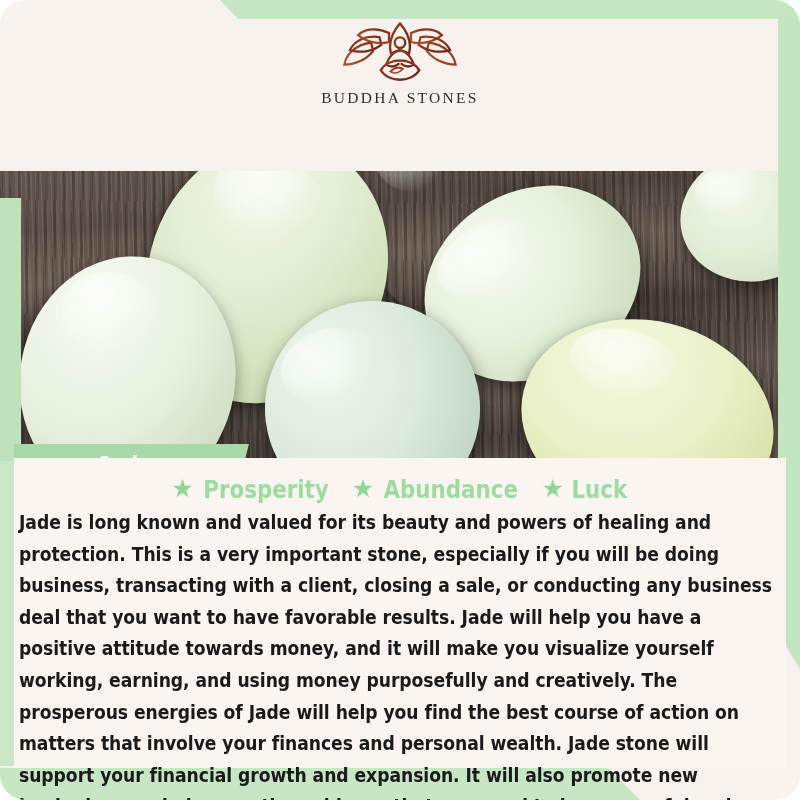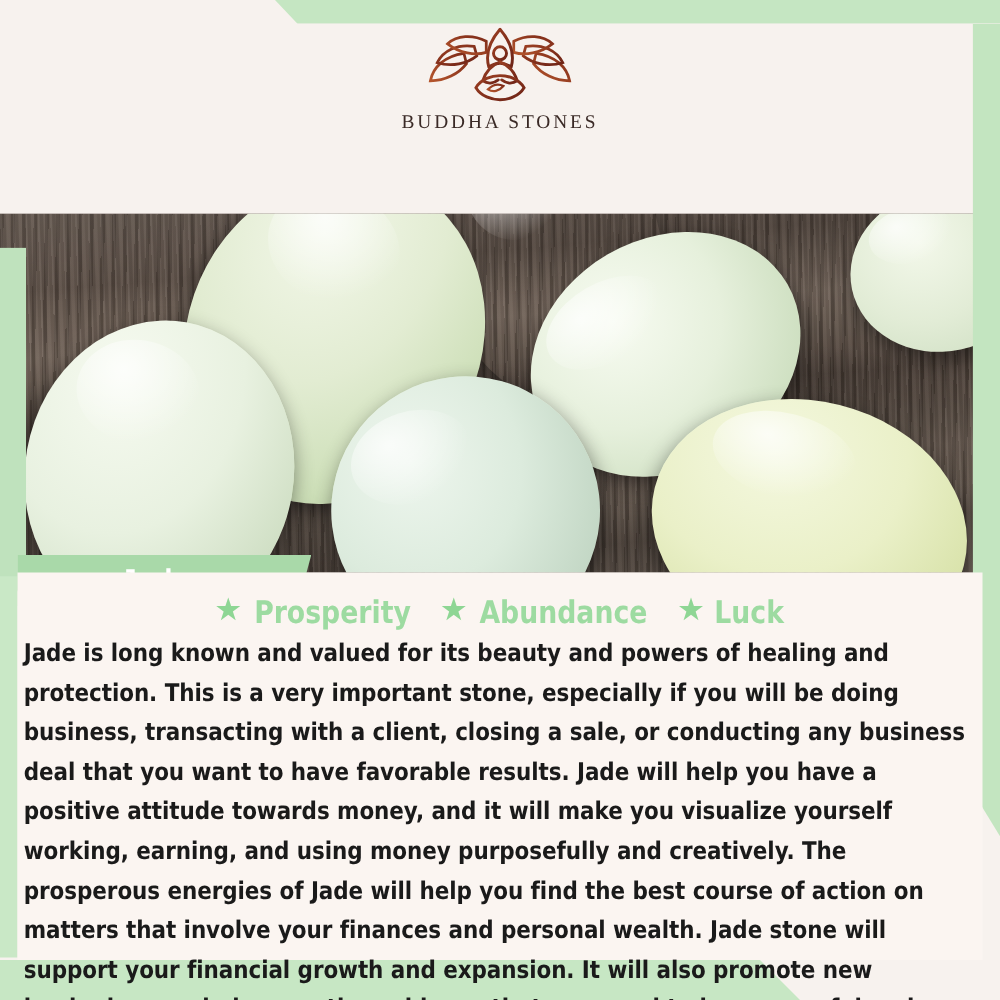--- a/index.html
+++ b/index.html
@@ -15,6 +15,7 @@
     overflow: hidden;
     background: #f7f2ee;
     font-family: "Liberation Sans", sans-serif;
+    border-radius: 26px;
     -webkit-font-smoothing: antialiased;
   }
 

